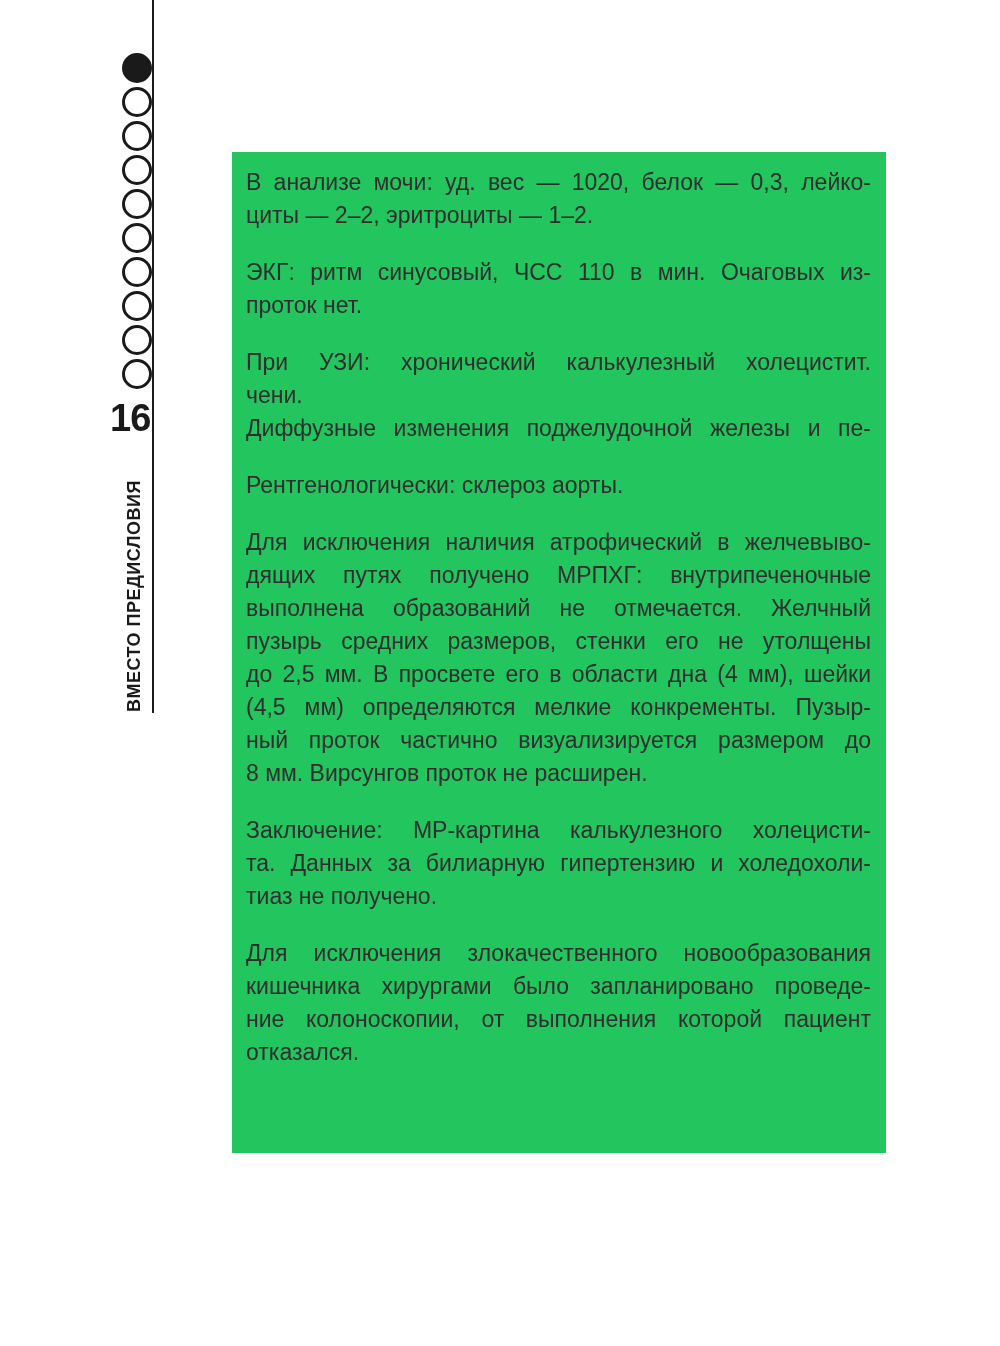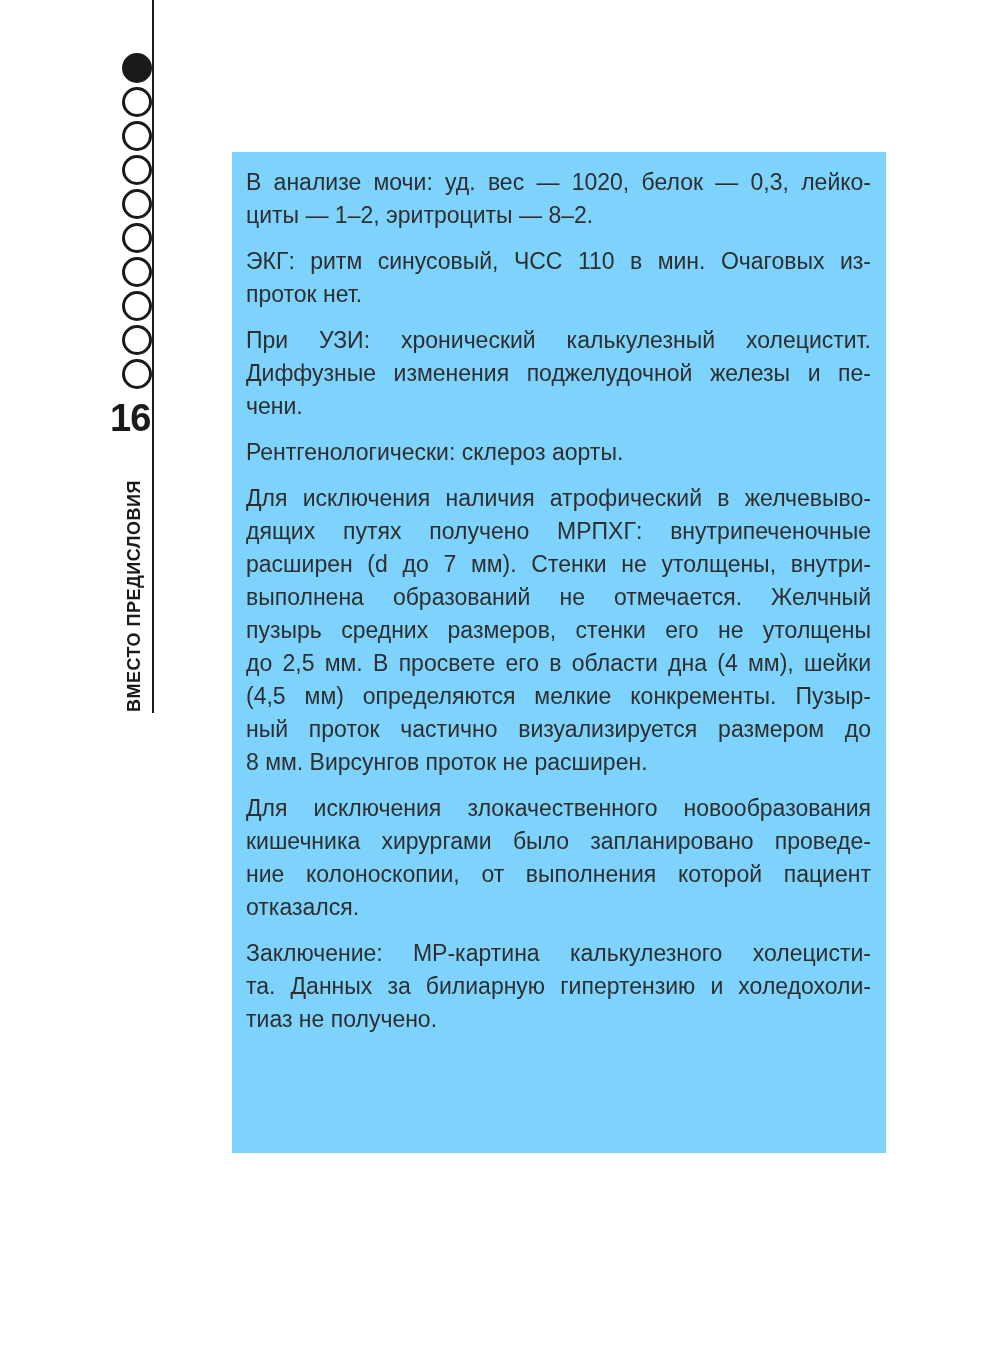--- a/index.html
+++ b/index.html
@@ -65,7 +65,7 @@
     width: 654px; height: 1001px;
     box-sizing: border-box;
     padding: 14px 15px 0 14px;
-    background: #7dd3fc;
+    background: #22c55e;
     color: #2e2e2e;
     font-size: 23px;
     line-height: 33px;

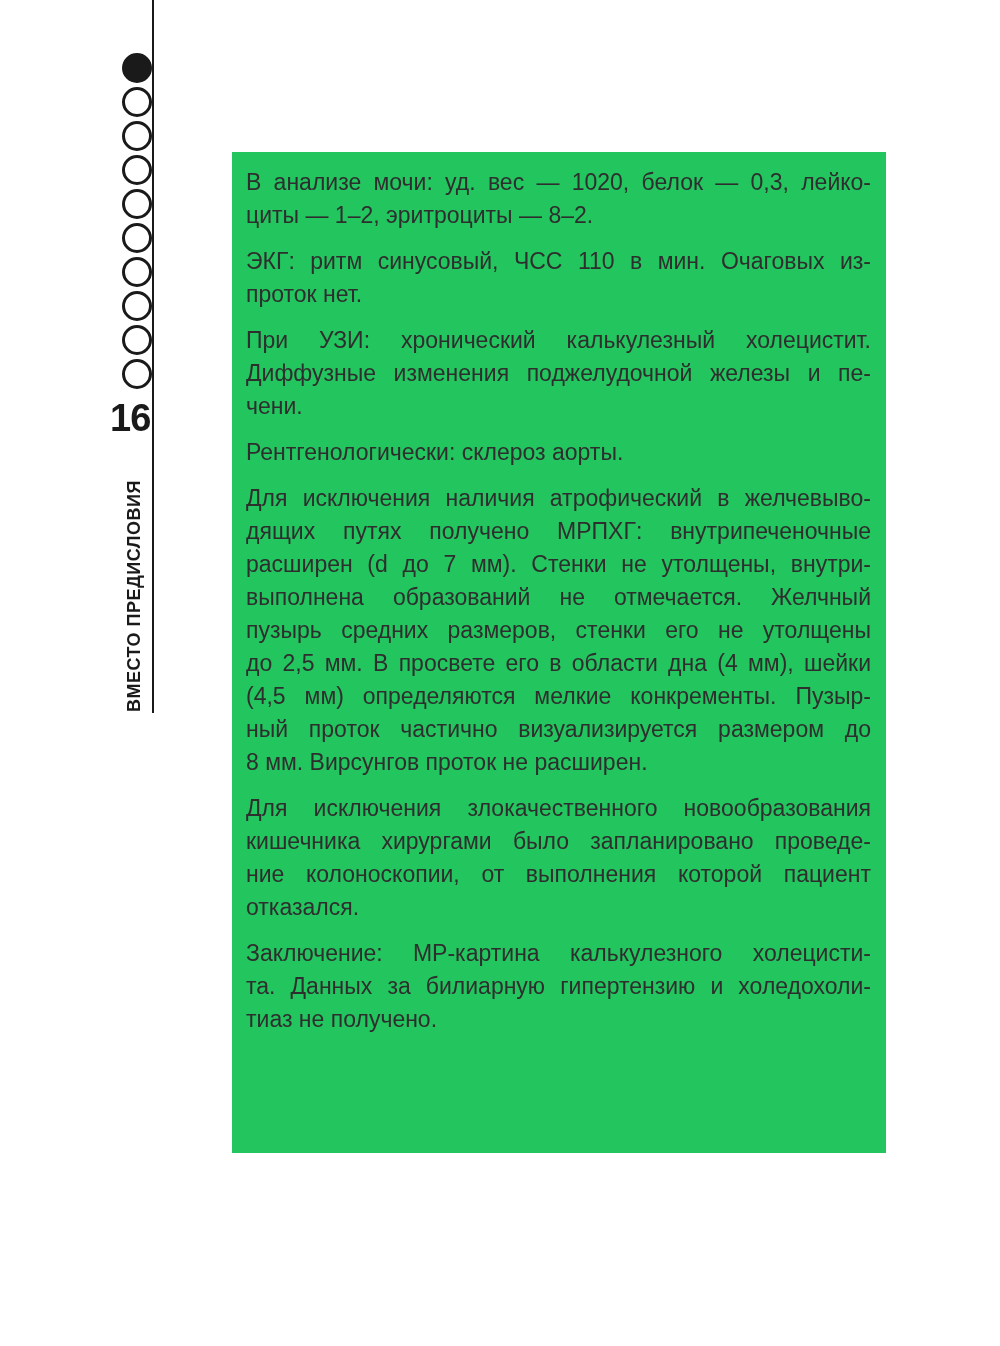--- a/index.html
+++ b/index.html
@@ -104,7 +104,7 @@
 <div class="panel">
     <div class="para">
       <div class="line">В анализе мочи: уд. вес — 1020, белок — 0,3, лейко-</div>
-      <div class="line final">циты — 1–2, эритроциты — 8–2.</div>
+      <div class="line final">циты — 2–2, эритроциты — 1–2.</div>
     </div>
     <div class="para">
       <div class="line">ЭКГ: ритм синусовый, ЧСС 110 в мин. Очаговых из-</div>

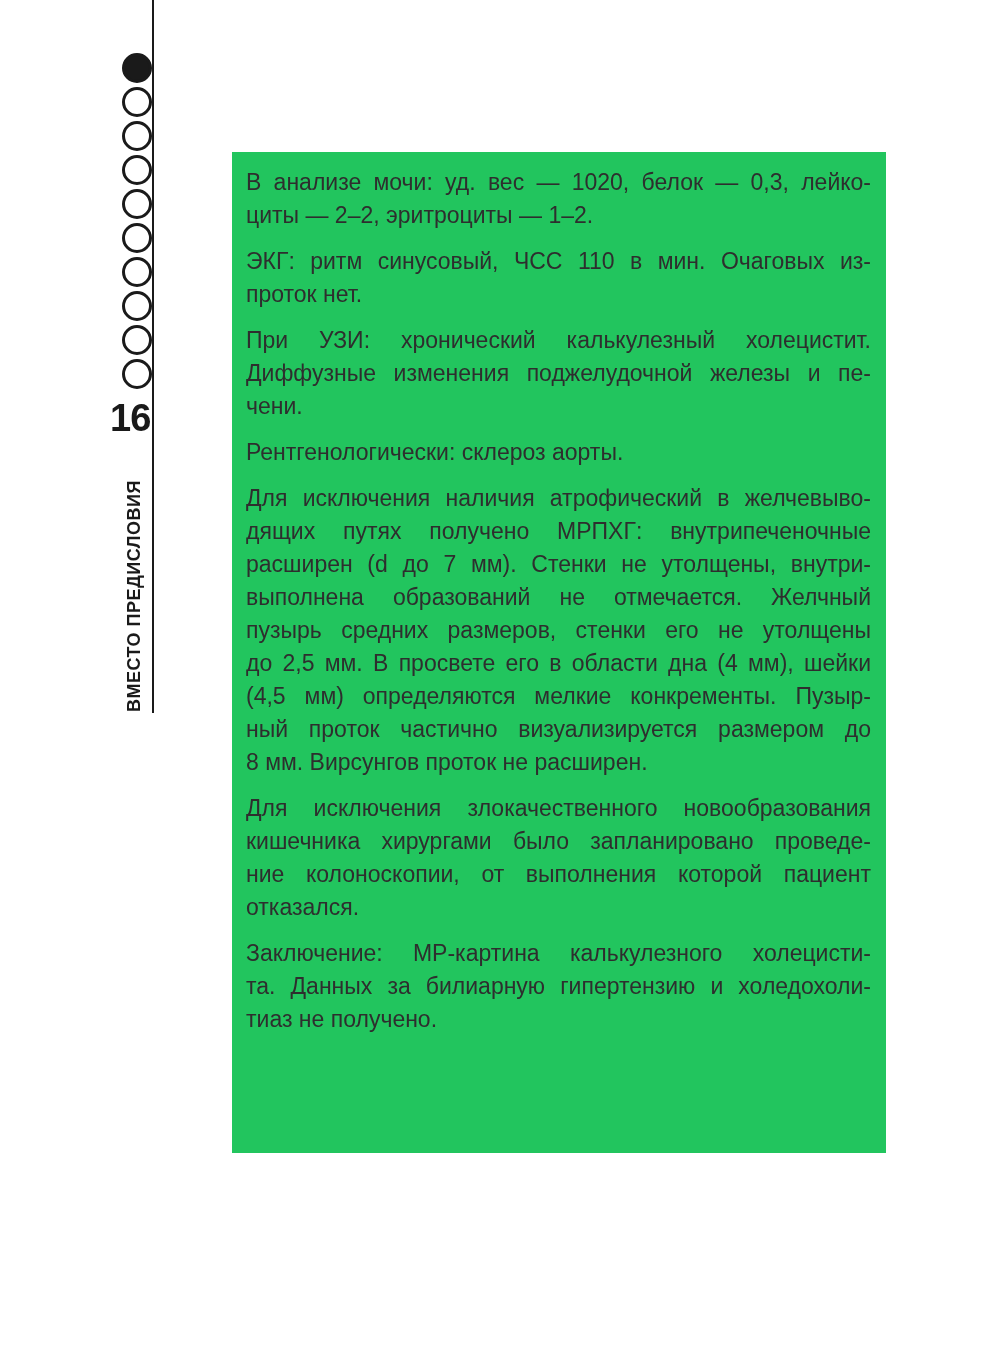--- a/index.html
+++ b/index.html
@@ -70,7 +70,7 @@
     font-size: 23px;
     line-height: 33px;
   }
-  .para + .para { margin-top: 13px; }
+  .para + .para { margin-top: 24px; }
   .line {
     text-align: justify;
     text-align-last: justify;

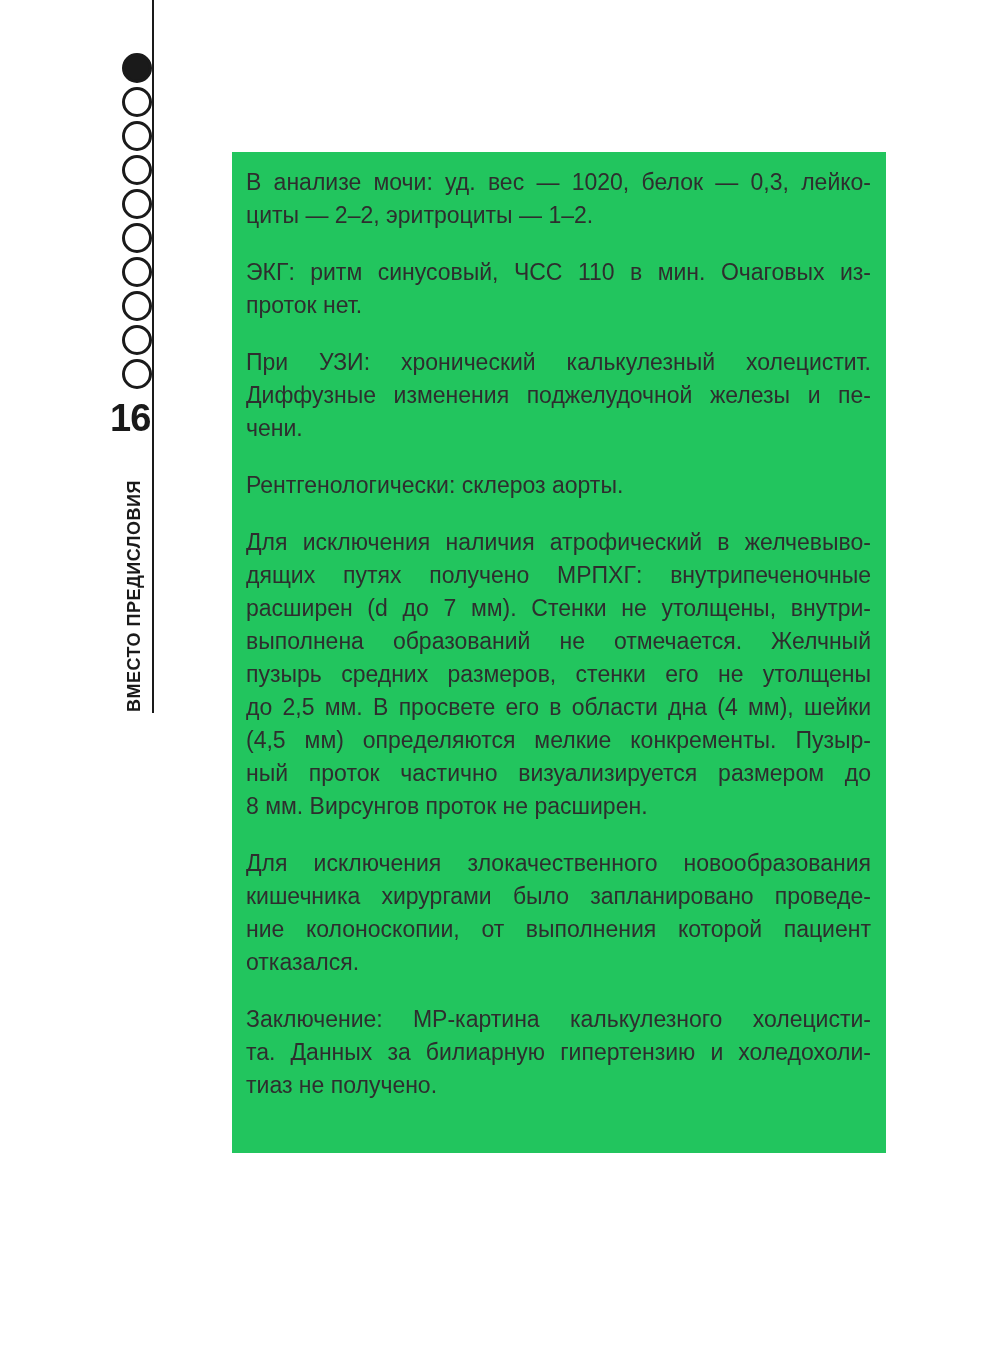--- a/index.html
+++ b/index.html
@@ -112,8 +112,8 @@
     </div>
     <div class="para">
       <div class="line">При УЗИ: хронический калькулезный холецистит.</div>
+      <div class="line final">чени.</div>
       <div class="line">Диффузные изменения поджелудочной железы и пе-</div>
-      <div class="line final">чени.</div>
     </div>
     <div class="para">
       <div class="line final">Рентгенологически: склероз аорты.</div>

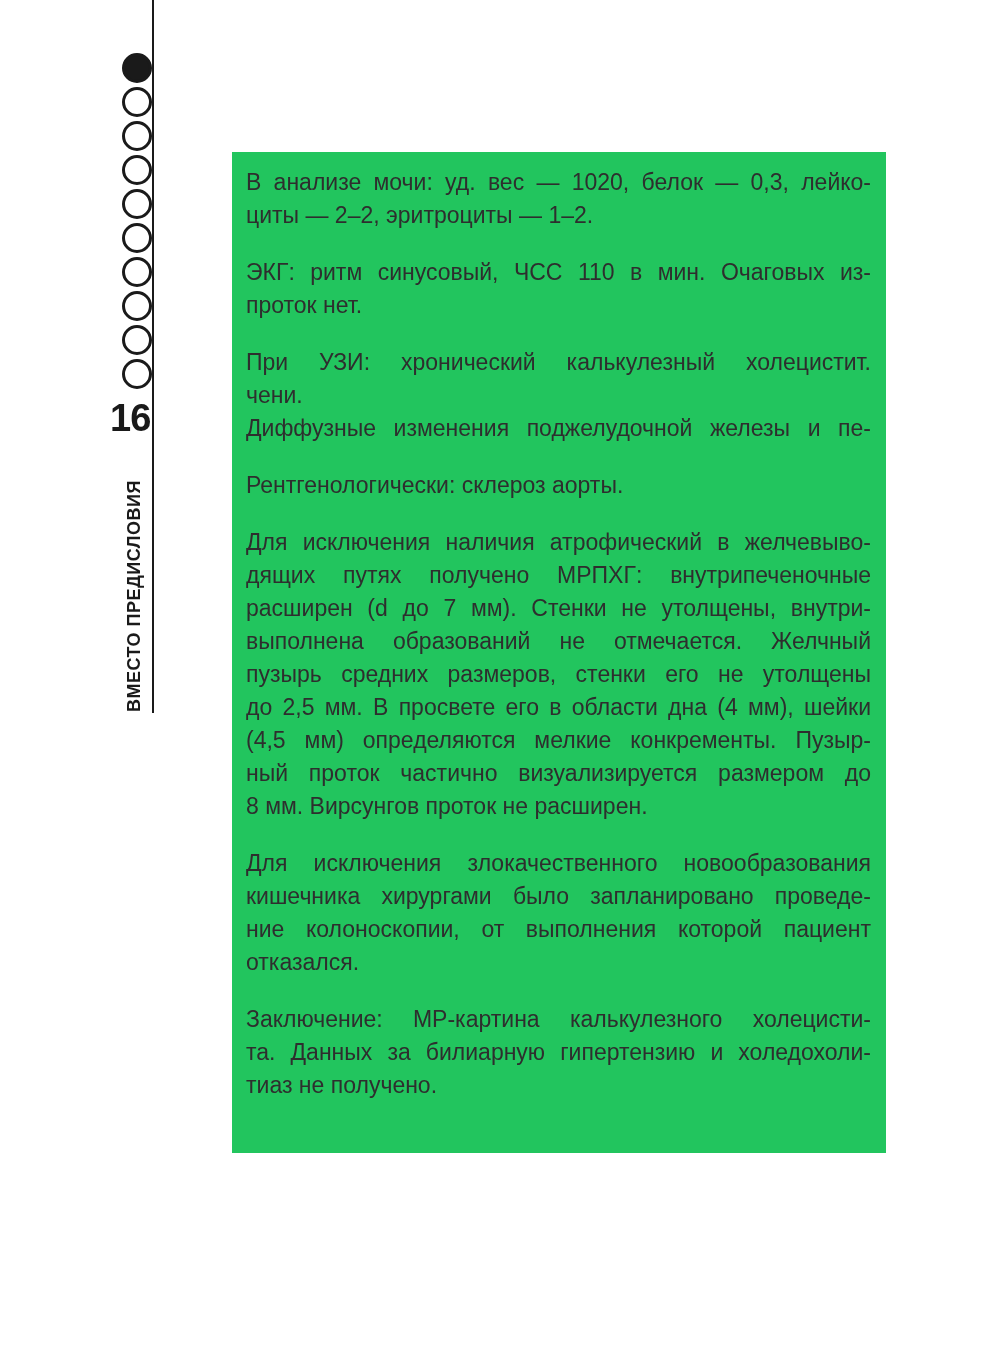--- a/index.html
+++ b/index.html
@@ -121,7 +121,6 @@
     <div class="para">
       <div class="line">Для исключения наличия атрофический в желчевыво-</div>
       <div class="line">дящих путях получено МРПХГ: внутрипеченочные</div>
-      <div class="line">расширен (d до 7 мм). Стенки не утолщены, внутри-</div>
       <div class="line">выполнена образований не отмечается. Желчный</div>
       <div class="line">пузырь средних размеров, стенки его не утолщены</div>
       <div class="line">до 2,5 мм. В просвете его в области дна (4 мм), шейки</div>

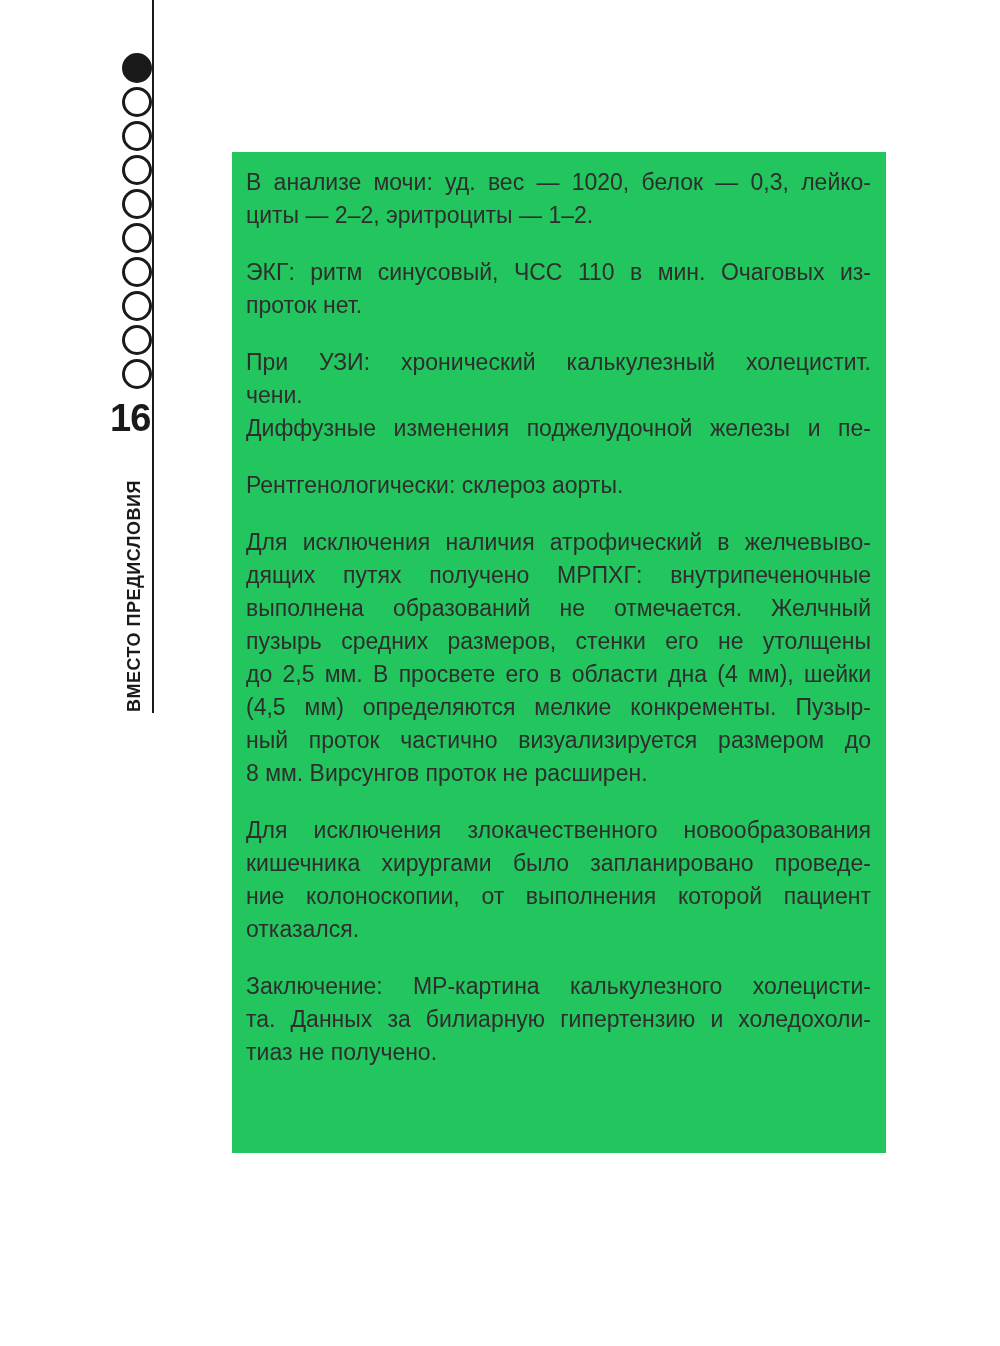--- a/index.html
+++ b/index.html
@@ -129,16 +129,16 @@
       <div class="line final">8 мм. Вирсунгов проток не расширен.</div>
     </div>
     <div class="para">
+      <div class="line">Заключение: МР-картина калькулезного холецисти-</div>
+      <div class="line">та. Данных за билиарную гипертензию и холедохоли-</div>
+      <div class="line final">тиаз не получено.</div>
+    </div>
+    <div class="para">
       <div class="line">Для исключения злокачественного новообразования</div>
       <div class="line">кишечника хирургами было запланировано проведе-</div>
       <div class="line">ние колоноскопии, от выполнения которой пациент</div>
       <div class="line final">отказался.</div>
     </div>
-    <div class="para">
-      <div class="line">Заключение: МР-картина калькулезного холецисти-</div>
-      <div class="line">та. Данных за билиарную гипертензию и холедохоли-</div>
-      <div class="line final">тиаз не получено.</div>
-    </div>
   </div>
 
 </body></html>

